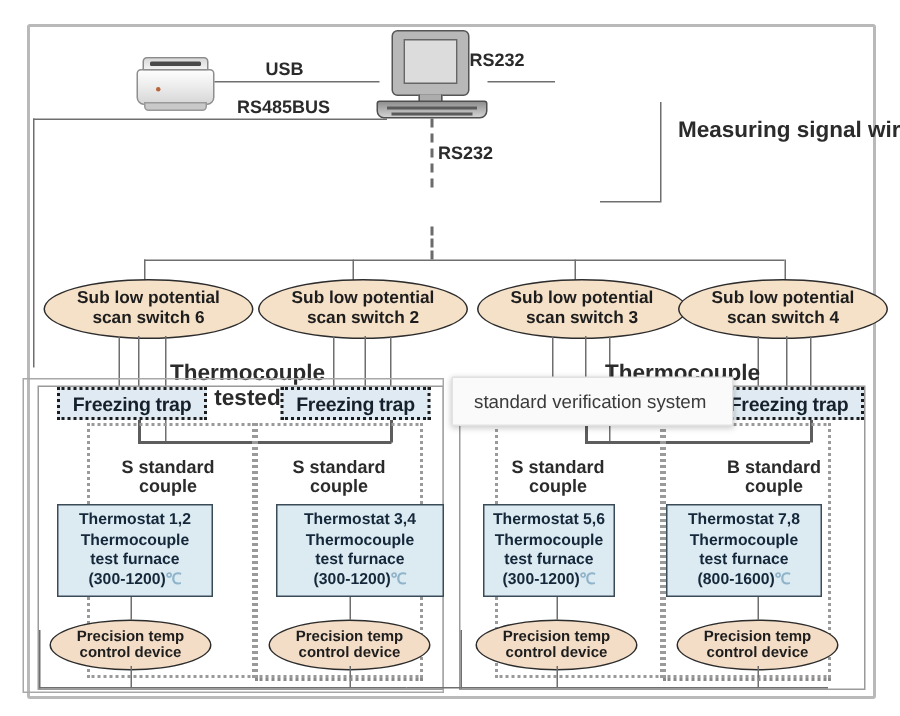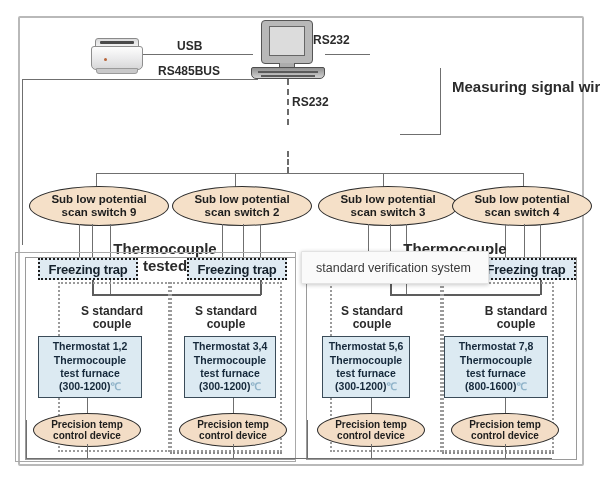--- a/index.html
+++ b/index.html
@@ -150,7 +150,7 @@
   <div class="abs ellipse sub" style="left:29px;top:186px;width:140px;height:40px;">
     <span class="lbl-center">
       <span>Sub low potential</span><br>
-      <span>scan switch 9</span>
+      <span>scan switch 6</span>
     </span>
   </div>
   <div class="abs ellipse sub" style="left:172px;top:186px;width:140px;height:40px;">

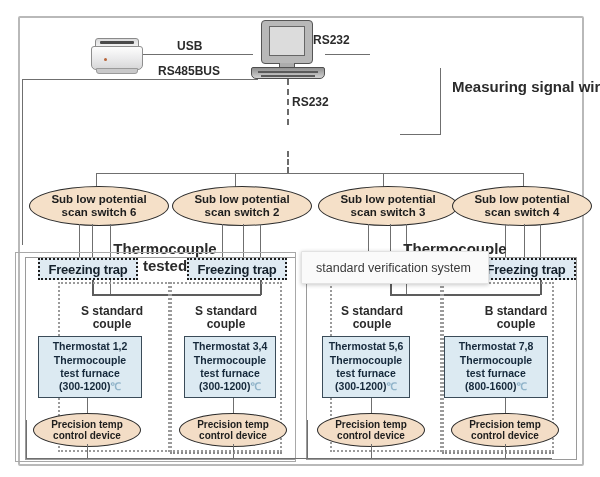--- a/index.html
+++ b/index.html
@@ -252,7 +252,7 @@
     <span><span>(300-1200)</span><span class="deg">℃</span></span>
   </div>
 
-  <div class="abs furnace" style="left:184px;top:336px;width:92px;height:62px;">
+  <div class="abs furnace" style="left:184px;top:336px;width:112px;height:62px;">
     <span>Thermostat 3,4</span>
     <span>Thermocouple</span>
     <span>test furnace</span>

